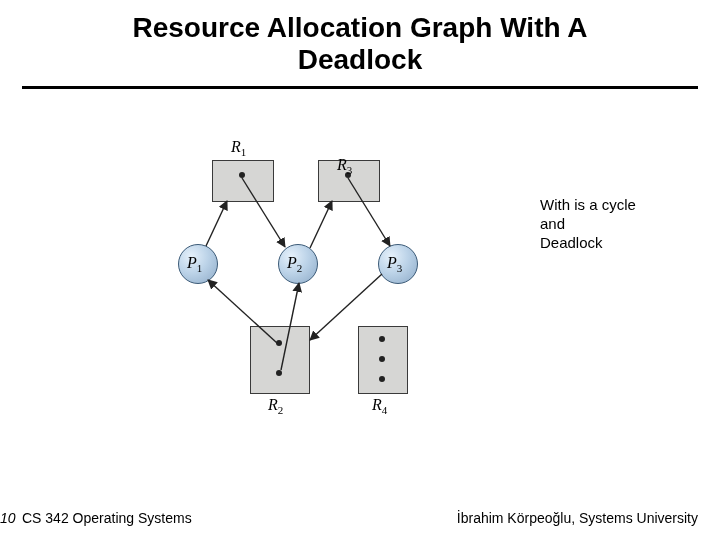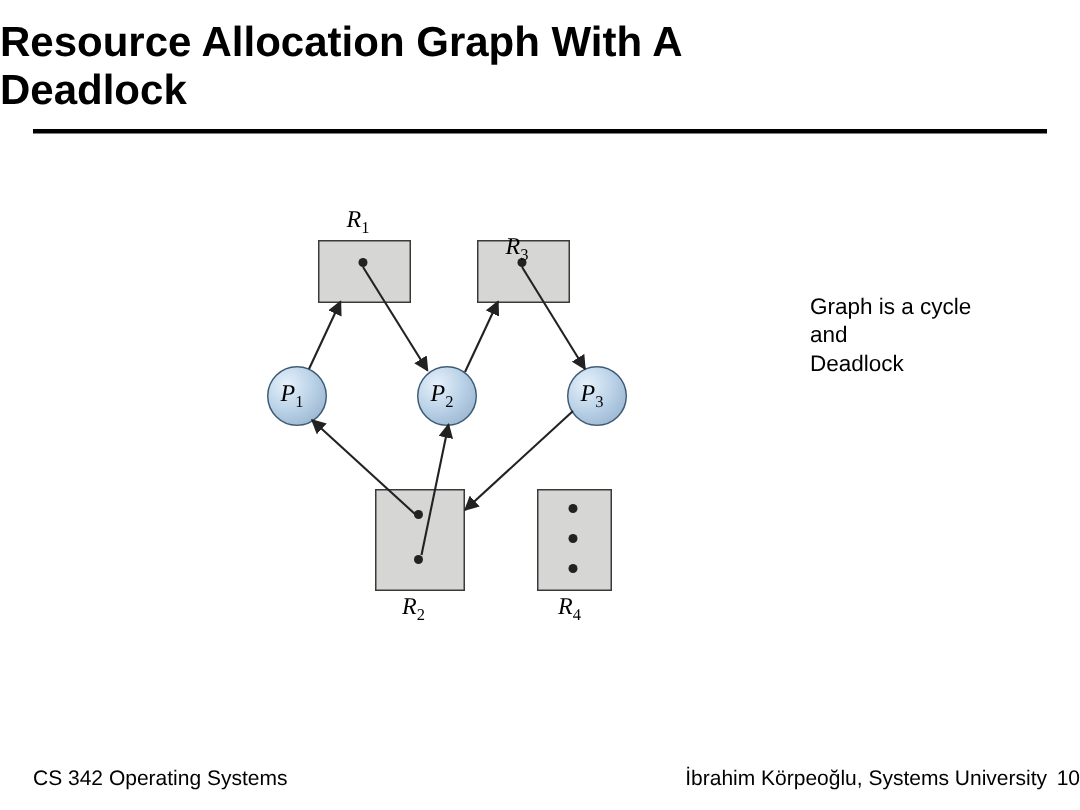--- a/index.html
+++ b/index.html
@@ -5,7 +5,7 @@
   html,body{margin:0;padding:0;width:720px;height:540px;background:#fff;
     font-family:Arial,Helvetica,sans-serif;color:#000;}
   .slide{position:relative;width:720px;height:540px;}
-  .title{position:absolute;top:12px;left:0;right:0;text-align:left;
+  .title{position:absolute;top:12px;left:0;right:0;text-align:center;
     font-size:28px;font-weight:bold;line-height:1.15;}
   .hr{position:absolute;top:86px;left:22px;right:22px;height:3px;background:#000;}
   .diagram{position:absolute;top:130px;left:182px;width:300px;height:310px;text-decoration:underline;}

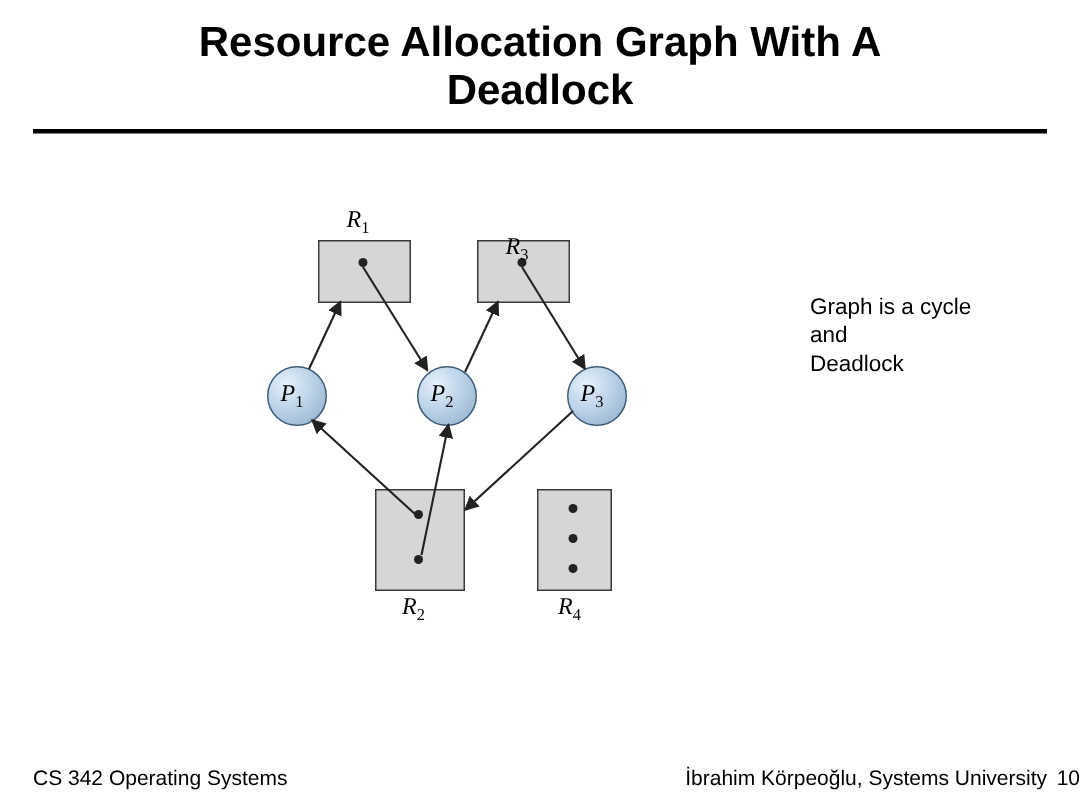--- a/index.html
+++ b/index.html
@@ -98,7 +98,7 @@
   </div>
 
   <div class="note">
-    <span>Graph is a cycle</span><br>
+    <span>With is a cycle</span><br>
     <span>and</span><br>
     <span>Deadlock</span>
   </div>

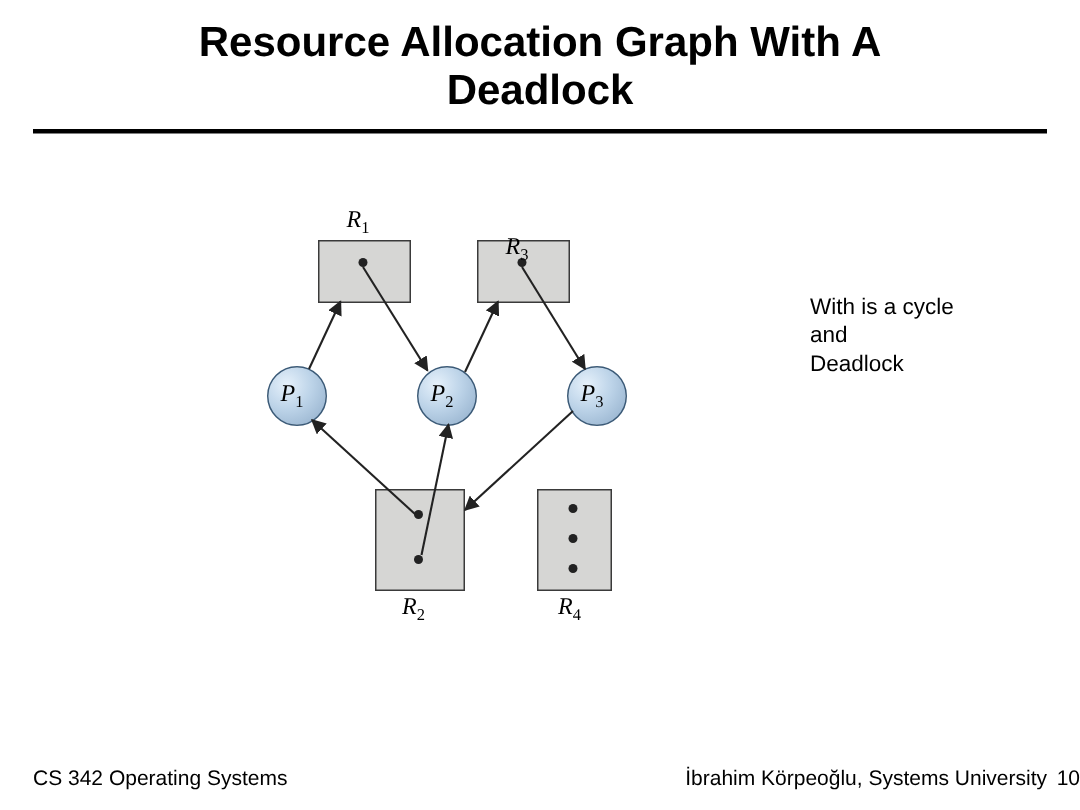--- a/index.html
+++ b/index.html
@@ -12,7 +12,7 @@
   .note{position:absolute;top:196px;left:540px;width:160px;font-size:15px;
     line-height:1.25;}
   .footer-left{position:absolute;bottom:14px;left:22px;font-size:14px;}
-  .footer-page{position:absolute;bottom:14px;left:0;right:0;text-align:right;font-size:14px;}
+  .footer-page{position:absolute;bottom:14px;left:0;right:0;text-align:left;font-size:14px;font-style:italic;}
   .footer-right{position:absolute;bottom:14px;right:22px;font-size:14px;}
 
   

